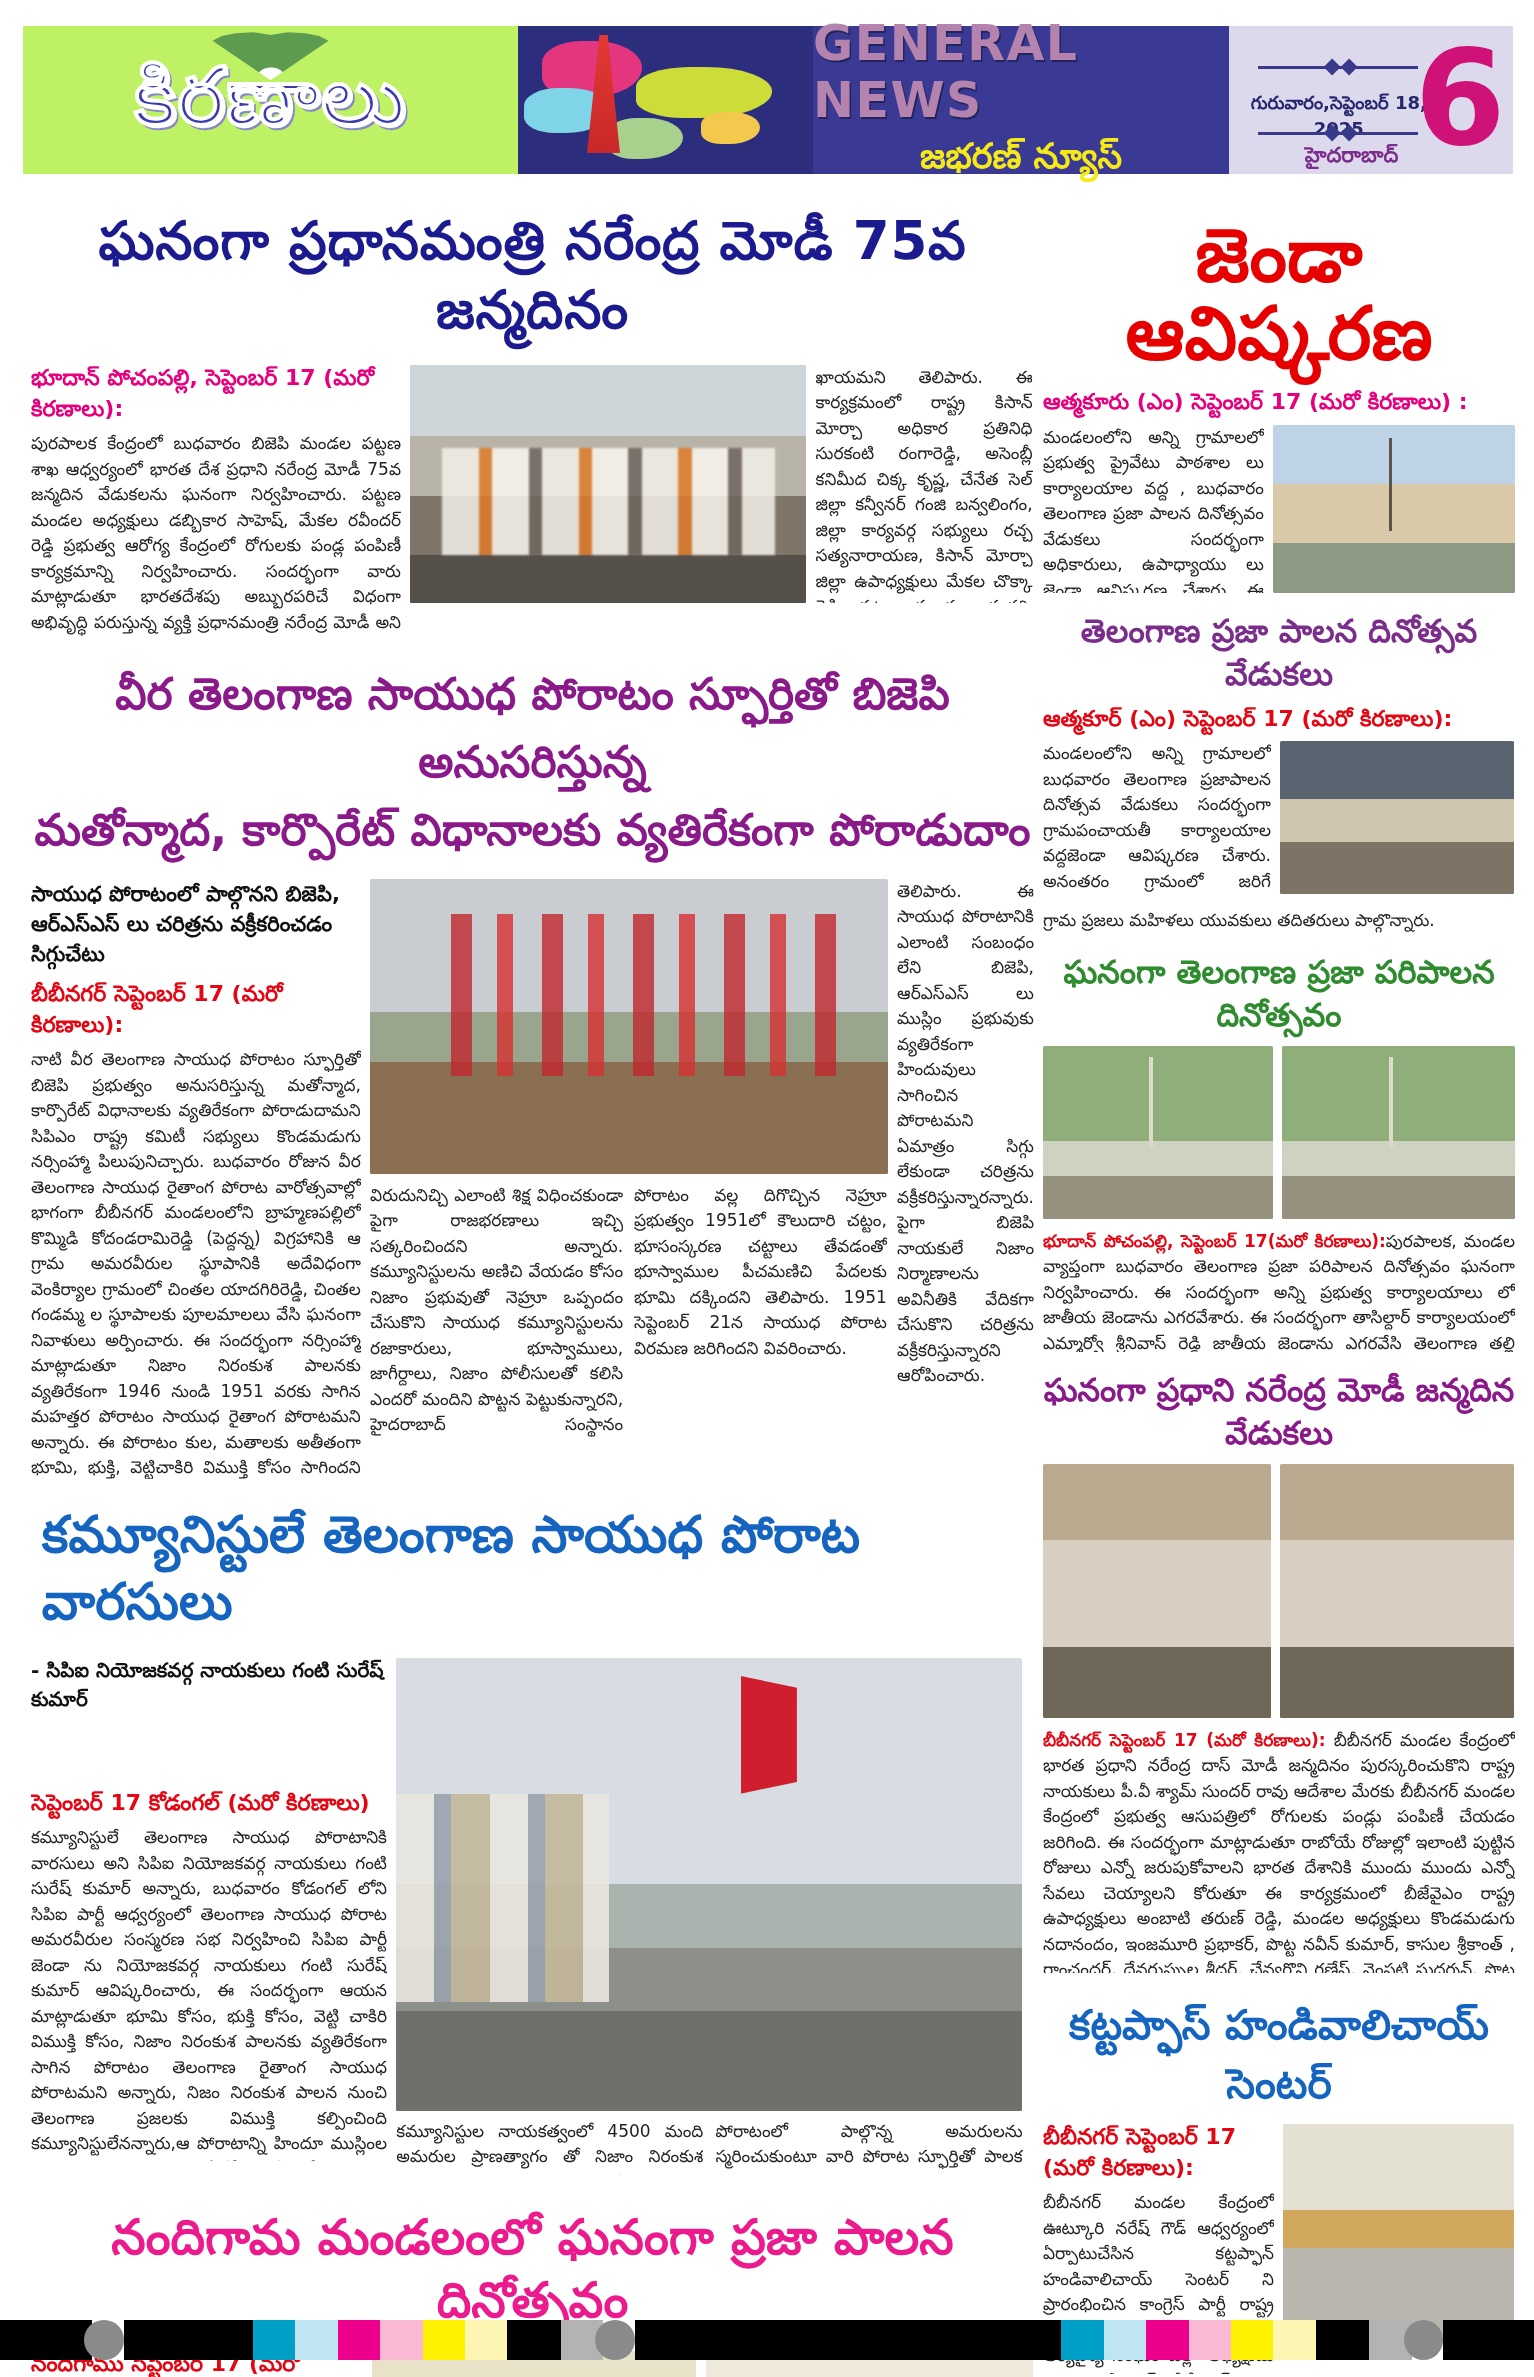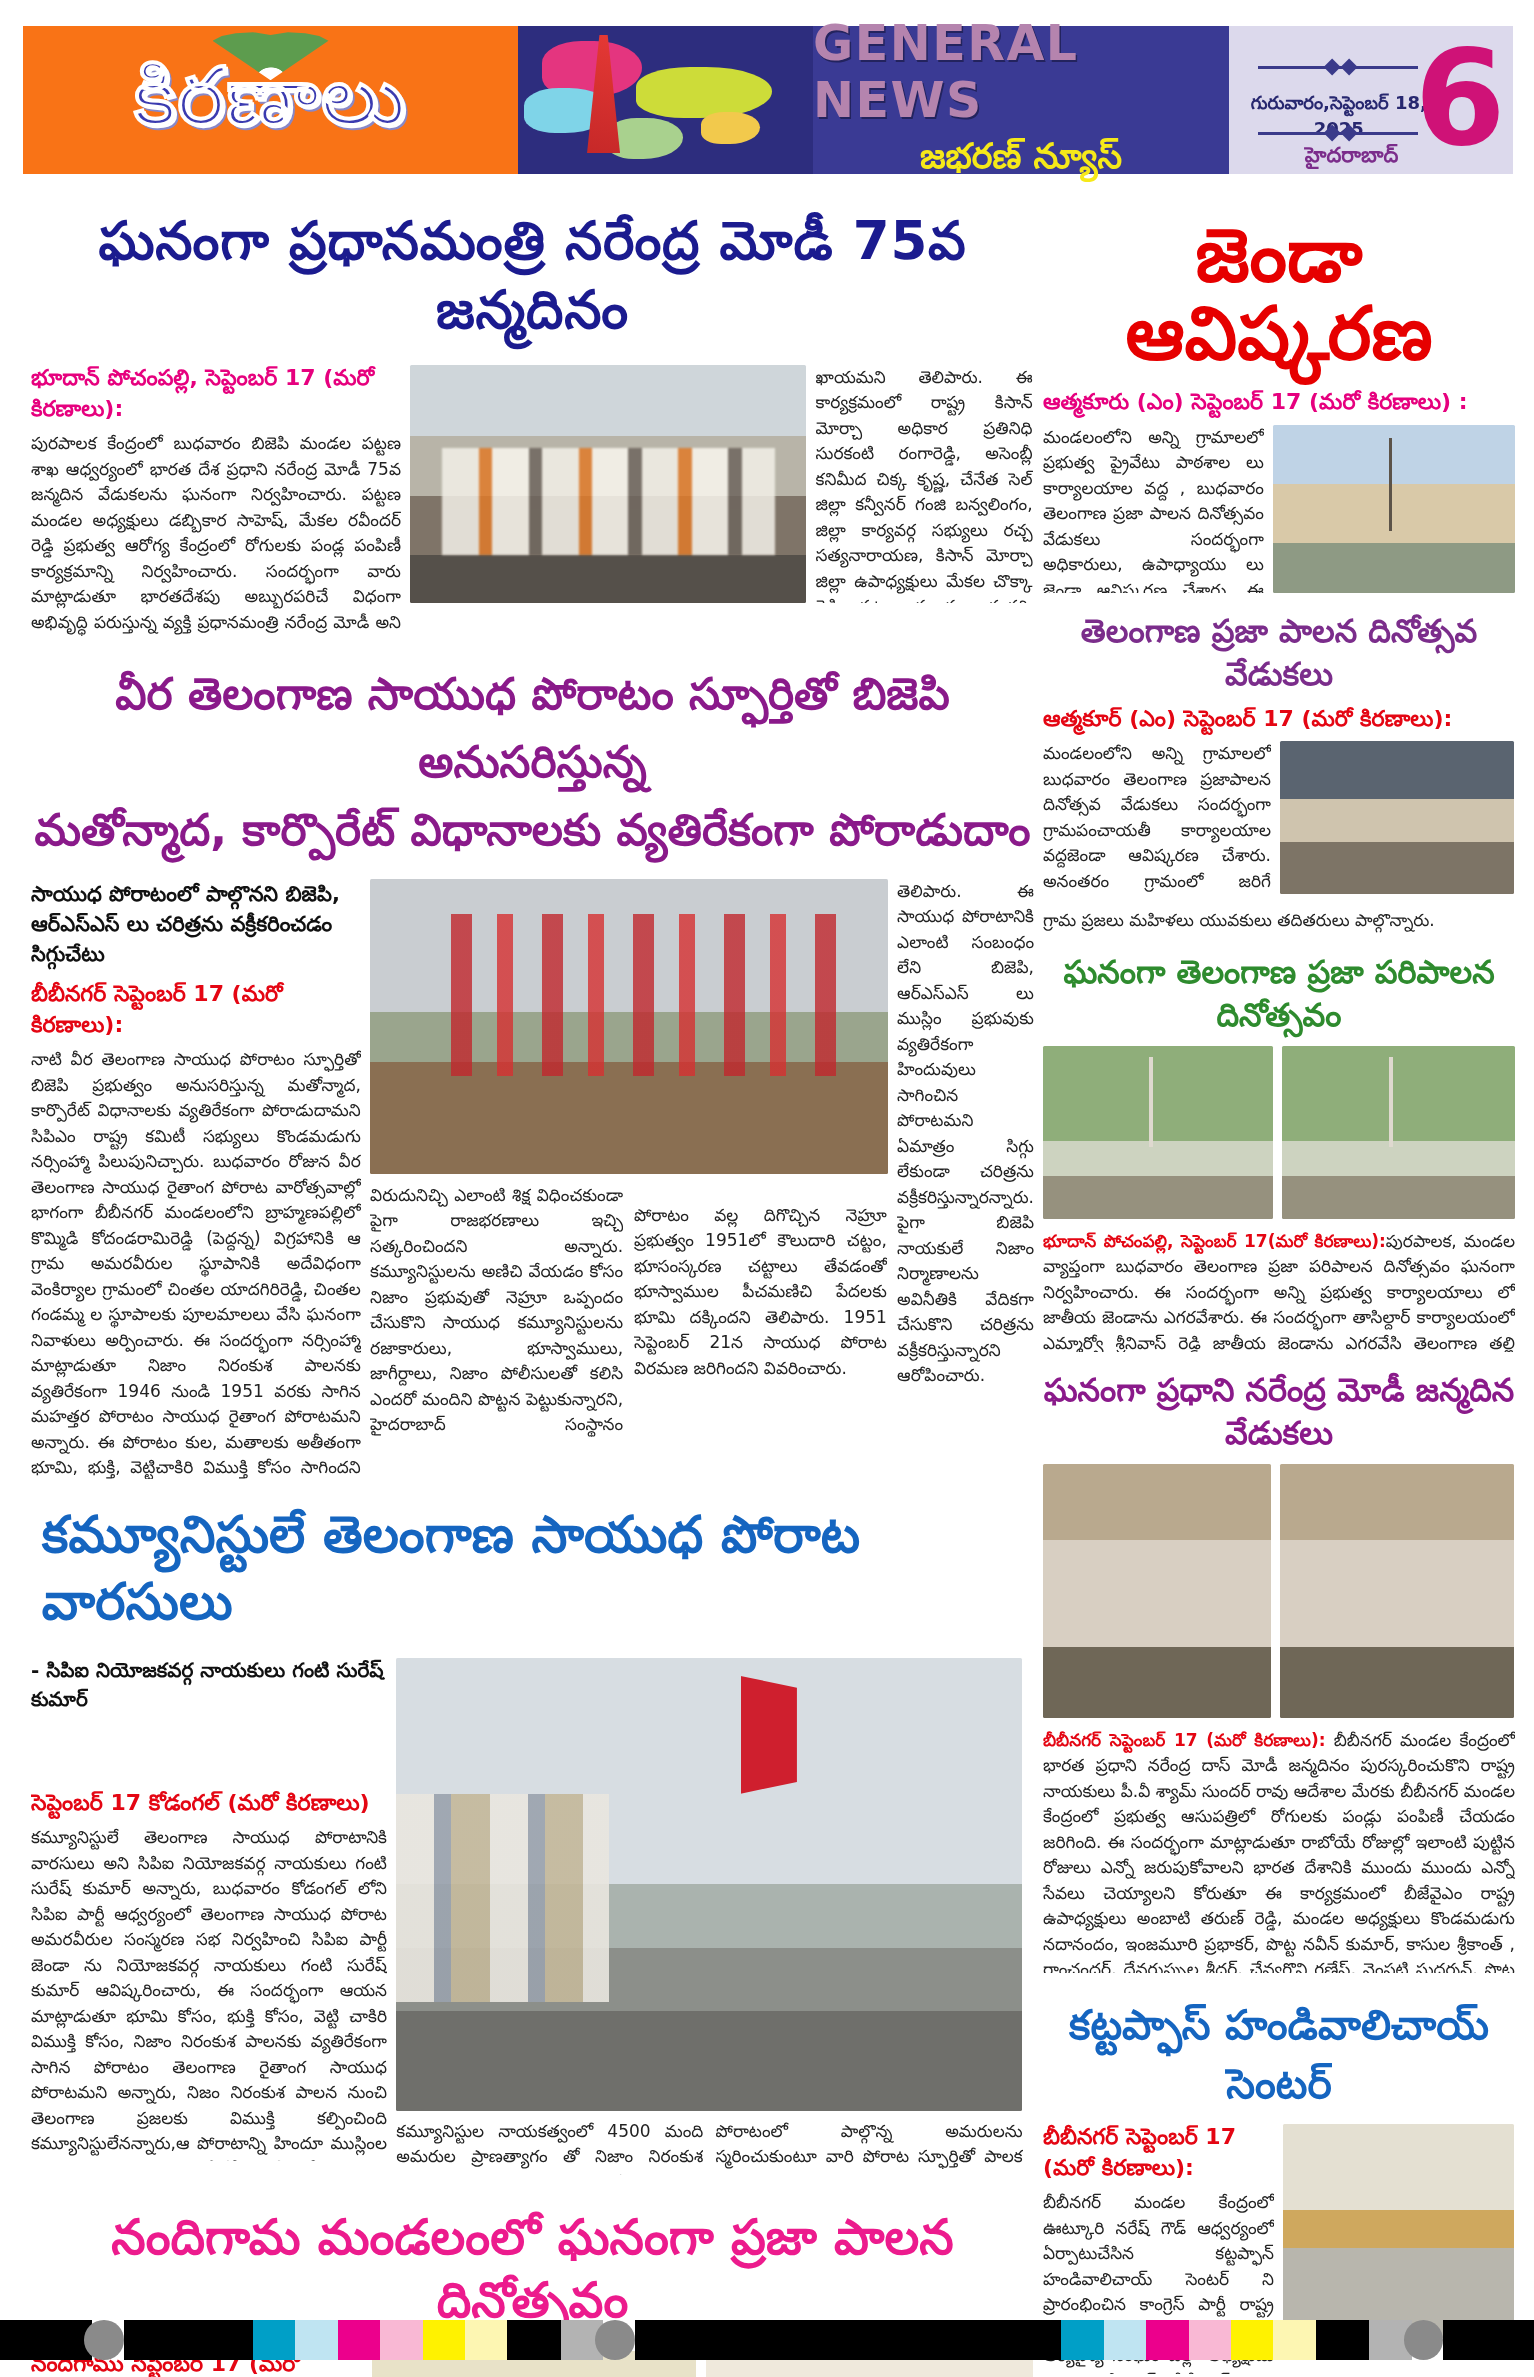--- a/index.html
+++ b/index.html
@@ -8,7 +8,7 @@
   
   .hdr{position:absolute;top:26px;left:23px;right:21.6px;height:148px;display:flex;}
   .hdr-box{height:100%;}
-  .brand-box{width:495px;background:#f97316;position:relative;text-align:center;}
+  .brand-box{width:495px;background:#bef264;position:relative;text-align:center;}
   .leaf-fan{position:absolute;top:6.2px;left:50%;transform:translateX(-50%);width:116px;height:48px;
             background:radial-gradient(ellipse at 50% 100%,#ffffff 18%,#5d9c4e 19% 100%);
             clip-path:polygon(50% 100%,0 18%,8% 8%,20% 2%,35% 0,50% 6%,65% 0,80% 2%,92% 8%,100% 18%);}

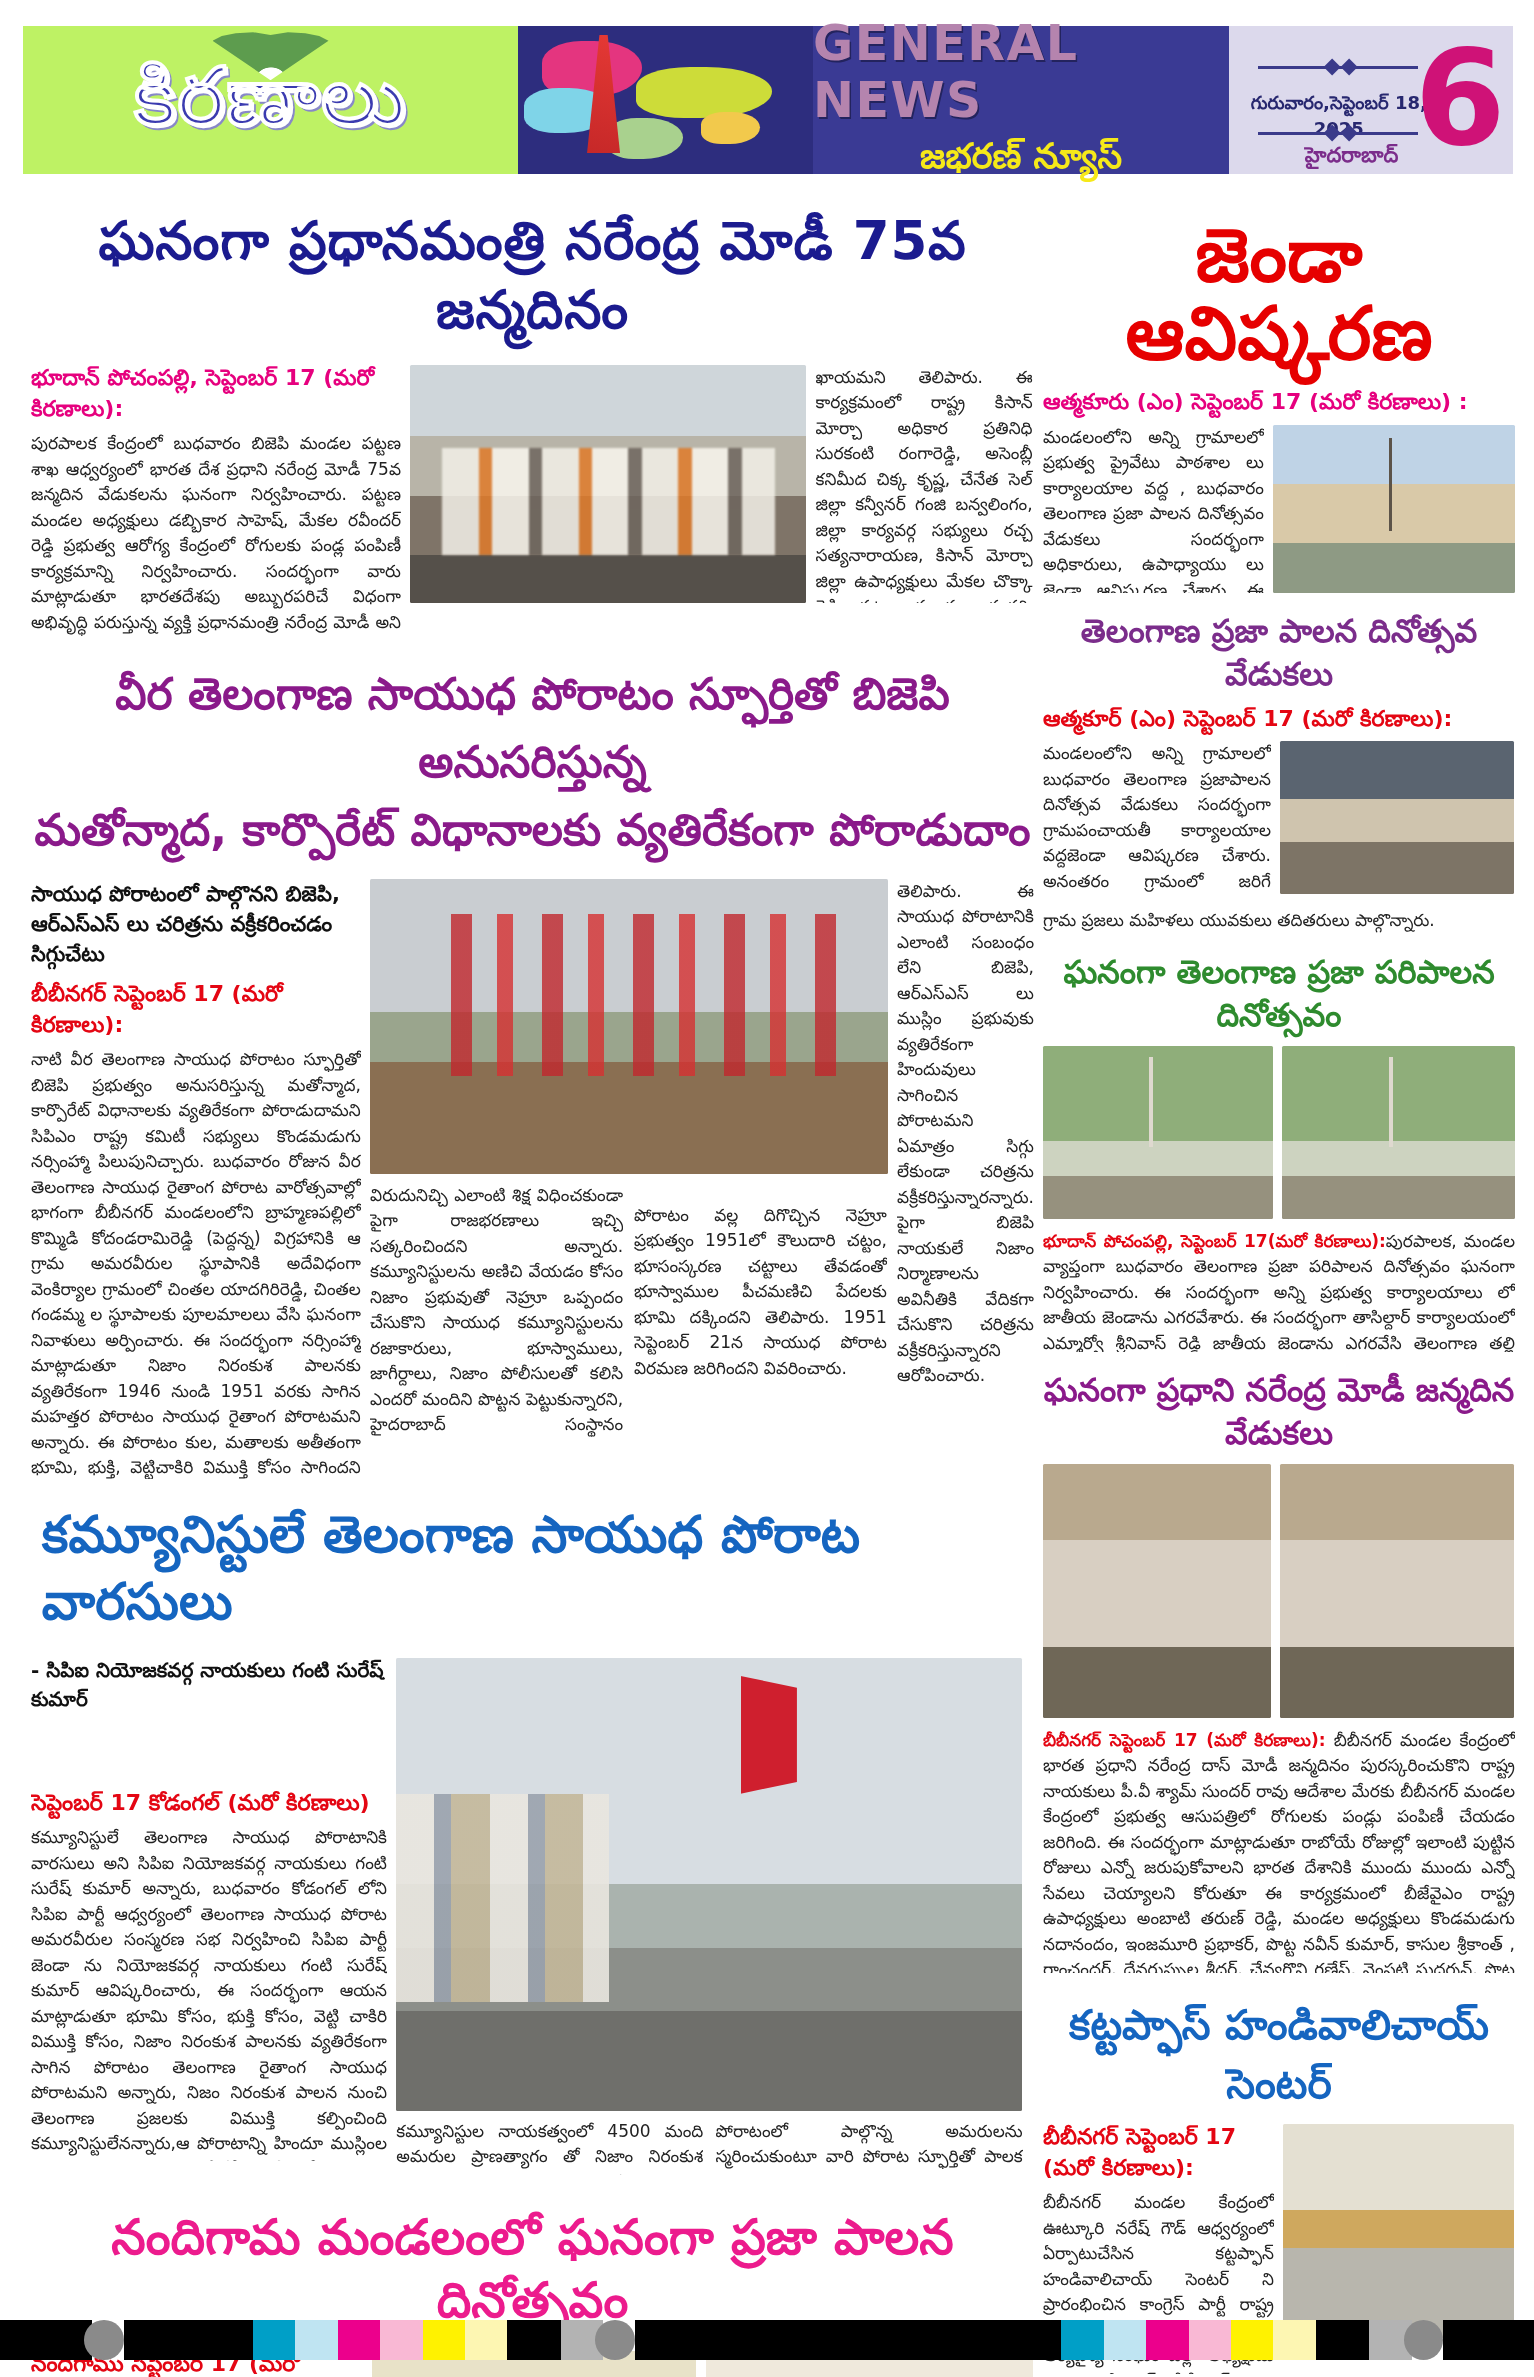--- a/index.html
+++ b/index.html
@@ -148,7 +148,7 @@
           <div class="ph ph-memorial" style="width:518px;height:295px;"></div>
           <div class="row" style="margin-top:9.3px;gap:10.8px;">
             <p class="body-txt" style="width:253px;height:254px;overflow:hidden;">విరుదునిచ్చి ఎలాంటి శిక్ష విధించకుండా పైగా రాజభరణాలు ఇచ్చి సత్కరించిందని అన్నారు. కమ్యూనిస్టులను అణిచి వేయడం కోసం నిజాం ప్రభువుతో నెహ్రూ ఒప్పందం చేసుకొని సాయుధ కమ్యూనిస్టులను రజాకారులు, భూస్వాములు, జాగీర్దాలు, నిజాం పోలీసులతో కలిసి ఎందరో మందిని పొట్టన పెట్టుకున్నారని, హైదరాబాద్ సంస్థానం కమ్యూనిస్టులపరం అవుతుందని భావించిన ప్రభుత్వం నిజాం ప్రభువుకు అండగా ఉద్యమాన్ని అణచడానికి పటేల్ సైన్యాన్ని దించిందని అన్నారు.</p>
-            <p class="body-txt" style="width:253px;height:254px;overflow:hidden;margin-top:20px;">పోరాటం వల్ల దిగొచ్చిన నెహ్రూ ప్రభుత్వం 1951లో కౌలుదారి చట్టం, భూసంస్కరణ చట్టాలు తేవడంతో భూస్వాముల పీచమణిచి పేదలకు భూమి దక్కిందని తెలిపారు. 1951 సెప్టెంబర్ 21న సాయుధ పోరాట విరమణ జరిగిందని వివరించారు.</p>
+            <p class="body-txt" style="width:253px;height:254px;overflow:hidden;">పోరాటం వల్ల దిగొచ్చిన నెహ్రూ ప్రభుత్వం 1951లో కౌలుదారి చట్టం, భూసంస్కరణ చట్టాలు తేవడంతో భూస్వాముల పీచమణిచి పేదలకు భూమి దక్కిందని తెలిపారు. 1951 సెప్టెంబర్ 21న సాయుధ పోరాట విరమణ జరిగిందని వివరించారు.</p>
           </div>
         </div>
         <div class="col" style="width:137px;">

